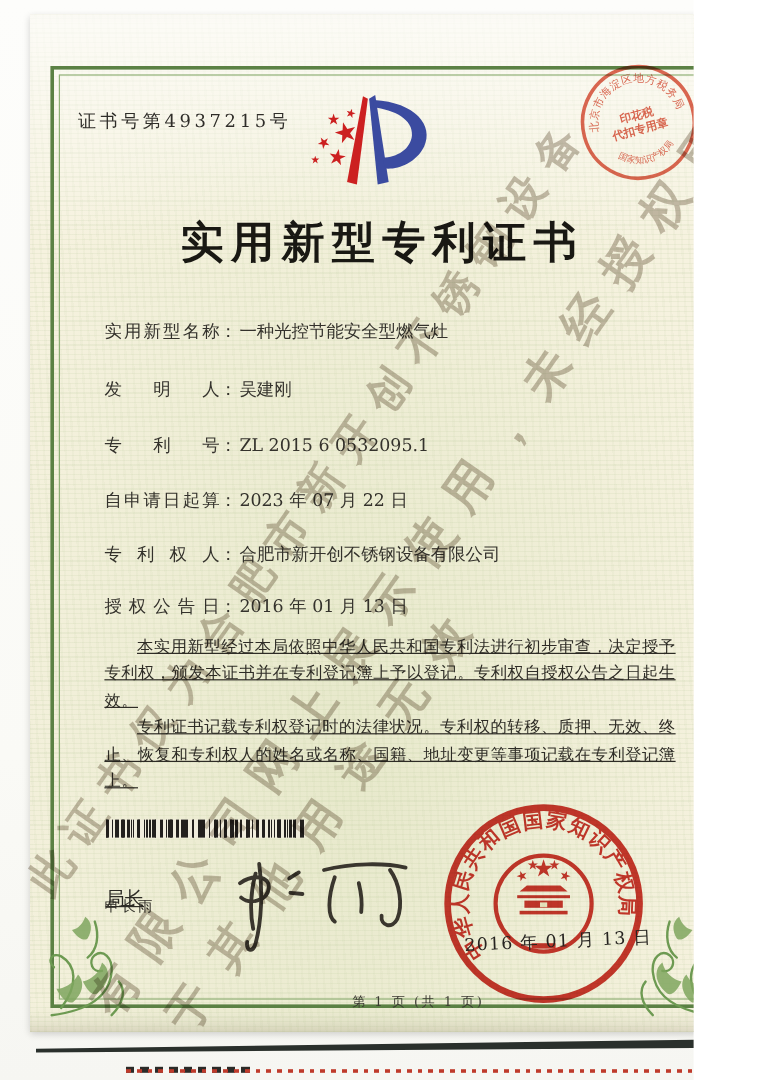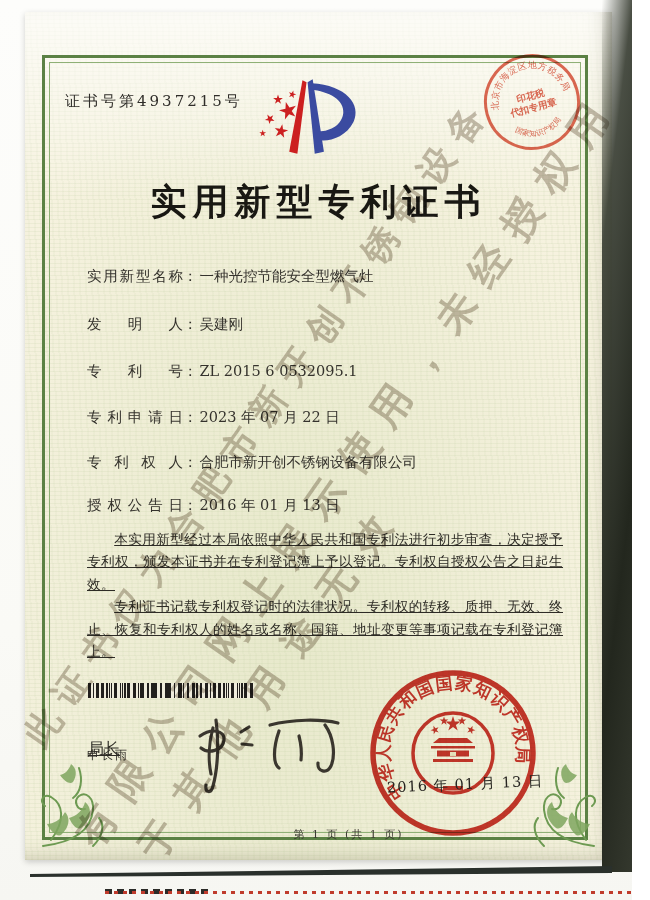--- a/index.html
+++ b/index.html
@@ -3,7 +3,7 @@
 <meta charset="utf-8">
 <style>
   html,body{margin:0;padding:0;}
-  .photo{position:relative;width:632px;height:900px;background:linear-gradient(180deg,#fdfdfb 0%,#fafaf6 70%,#f6f6f2 100%);
+  .photo{position:relative;width:578px;height:900px;background:linear-gradient(180deg,#fdfdfb 0%,#fafaf6 70%,#f6f6f2 100%);
     overflow:hidden;font-family:"DejaVu Serif","Liberation Serif",serif;color:#2e2c28;}
   
   .paper{position:absolute;left:25px;top:12px;width:587px;height:848px;

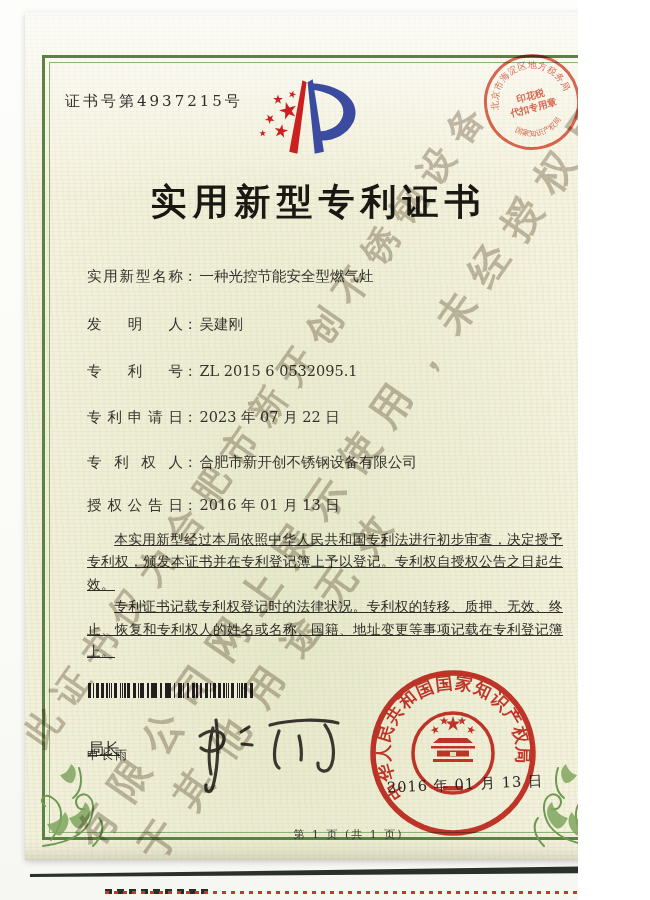--- a/index.html
+++ b/index.html
@@ -131,7 +131,7 @@
       <span class="lbl">专利号</span><span class="colon">：</span><span class="val">ZL 2015 6 0532095.1</span>
     </div>
     <div class="field f4">
-      <span class="lbl">专利申请日</span><span class="colon">：</span><span class="val">2023 年 07 月 22 日</span>
+      <span class="lbl">自申请日起算</span><span class="colon">：</span><span class="val">2023 年 07 月 22 日</span>
     </div>
     <div class="field f5">
       <span class="lbl">专利权人</span><span class="colon">：</span><span class="val">合肥市新开创不锈钢设备有限公司</span>

